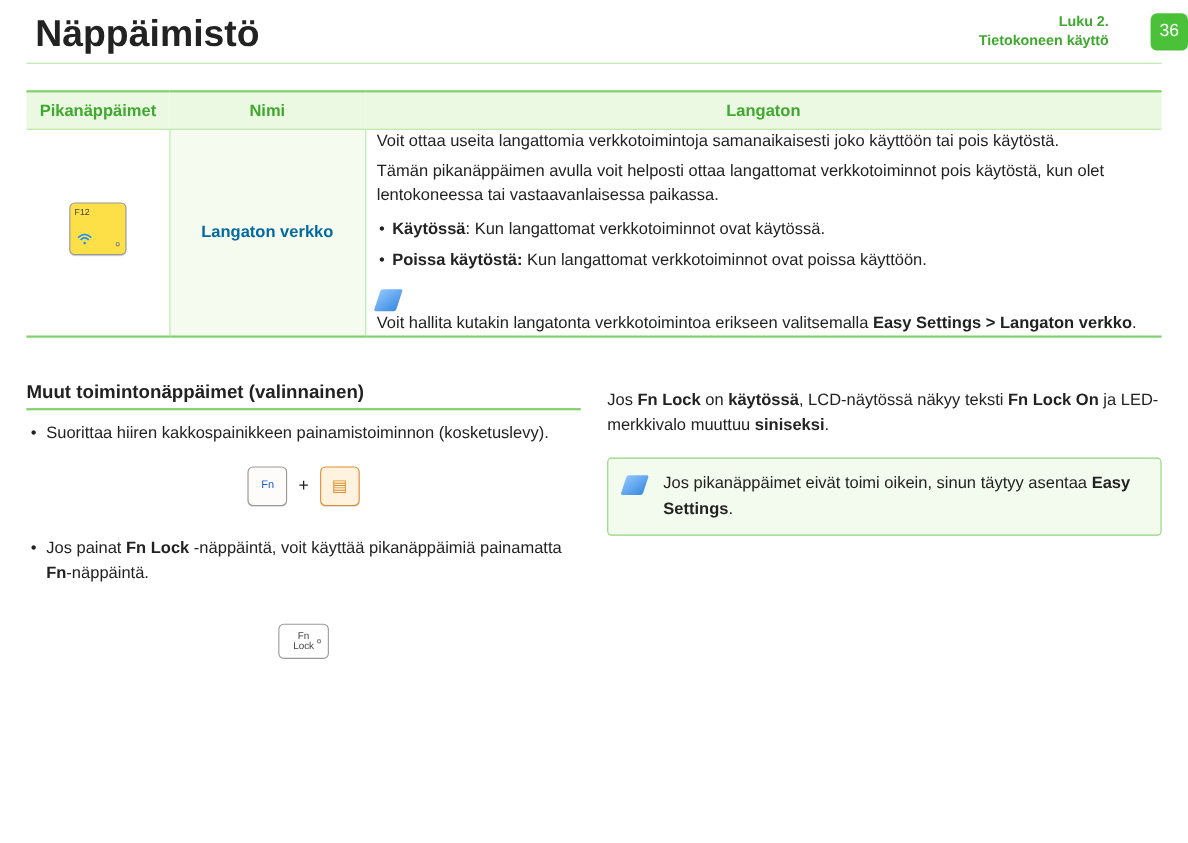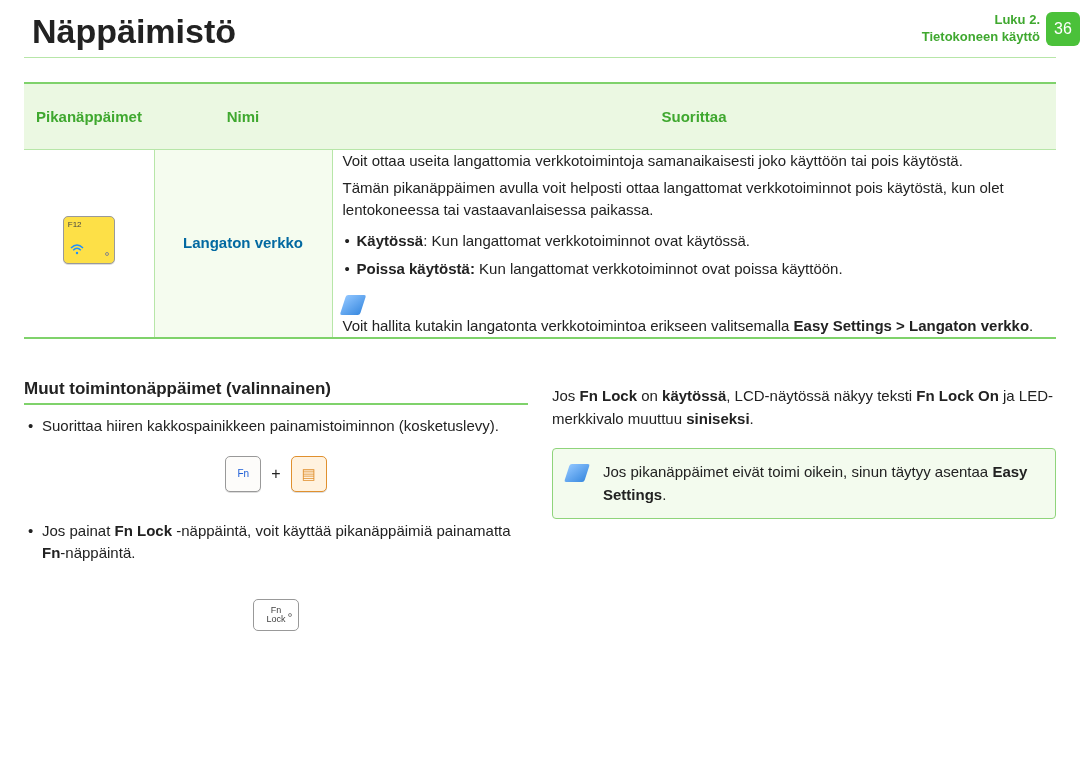--- a/index.html
+++ b/index.html
@@ -28,6 +28,7 @@
     display: flex;
     align-items: center;
     padding-right: 0;
+    gap: 32px;
   }
   .chapter-text {
     text-align: right;

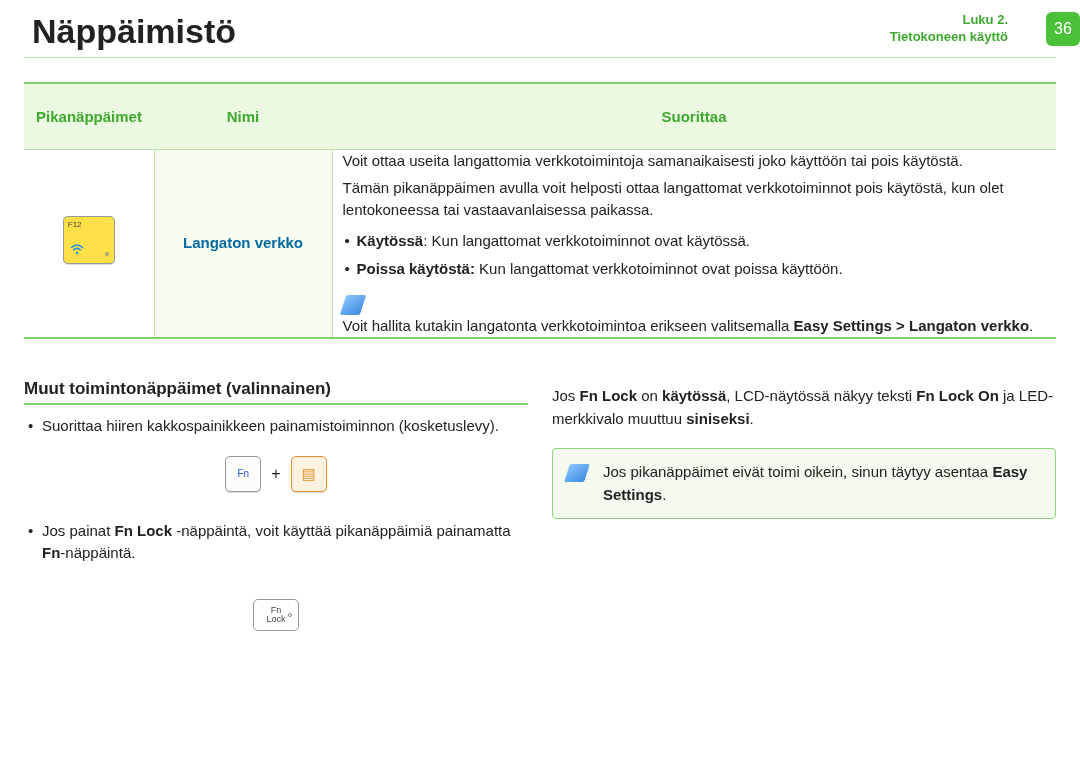--- a/index.html
+++ b/index.html
@@ -66,7 +66,7 @@
     color: #3fa82f;
     font-weight: bold;
     font-size: 15px;
-    padding: 24px 10px;
+    padding: 8px 10px;
     border-top: 2px solid #7fd26b;
     border-bottom: 1px solid #b7e6a8;
     text-align: center;

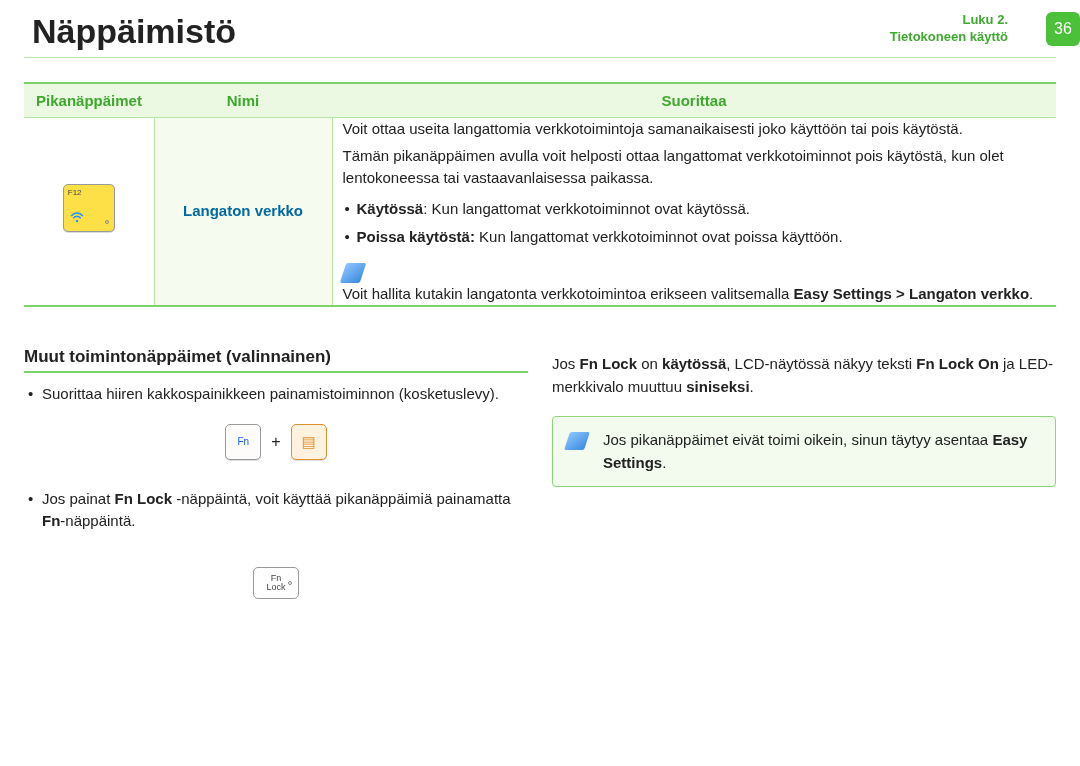--- a/index.html
+++ b/index.html
@@ -231,7 +231,7 @@
     <tr>
       <th>Pikanäppäimet</th>
       <th>Nimi</th>
-      <th>Suorittaa</th>
+      <th>Langaton</th>
     </tr>
   </thead>
   <tbody>

